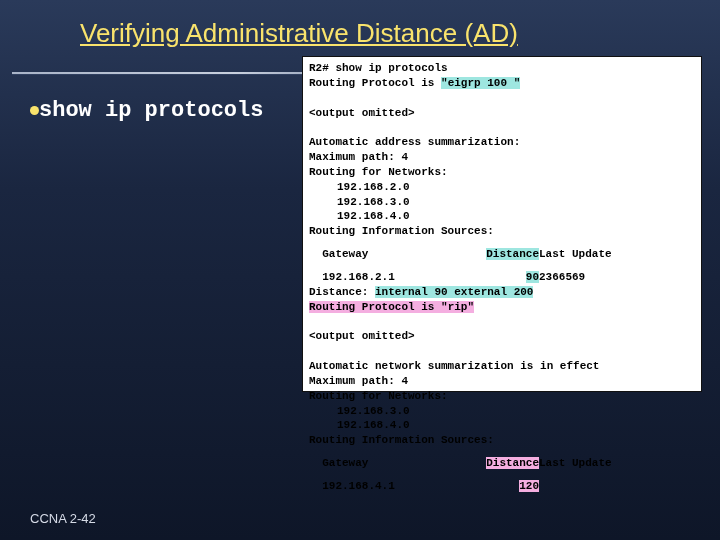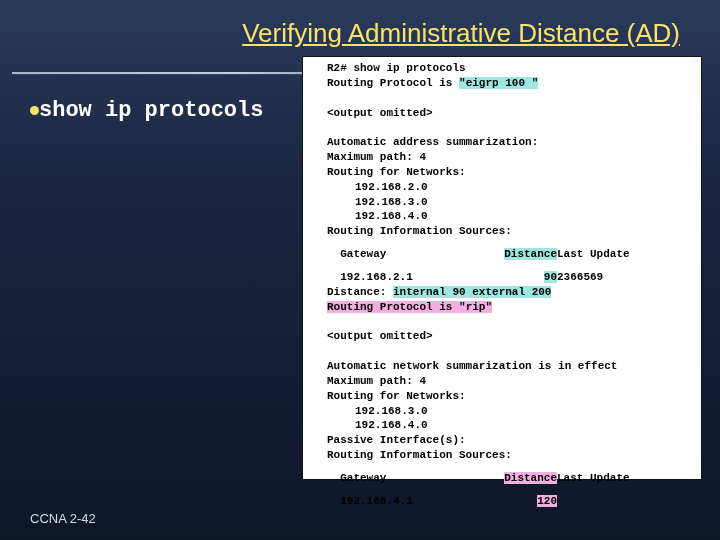--- a/index.html
+++ b/index.html
@@ -25,7 +25,6 @@
     font-weight: 400;
     text-decoration: underline;
     font-family: Arial, sans-serif;
-    text-align: right;
   }
   .divider {
     position: absolute;

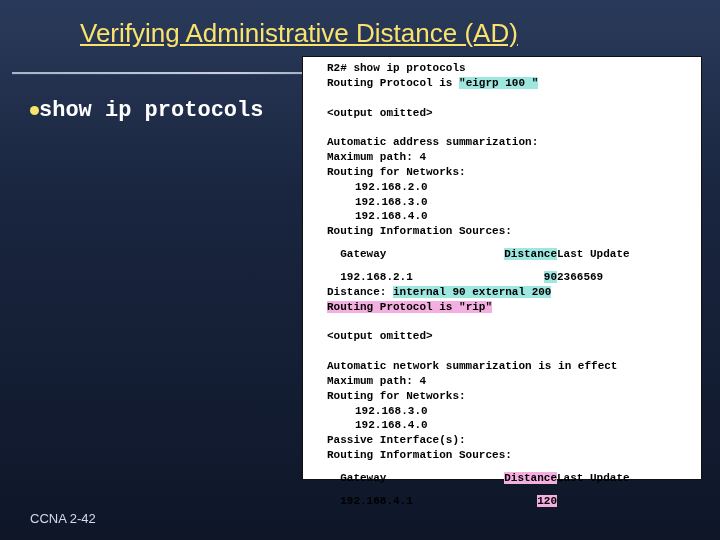--- a/index.html
+++ b/index.html
@@ -64,10 +64,10 @@
     top: 56px;
     left: 302px;
     width: 400px;
-    height: 424px;
+    height: 336px;
     background: #fff;
     border: 1px solid #111;
-    padding: 4px 6px 6px 24px;
+    padding: 4px 6px 6px 6px;
     font-family: "Courier New", monospace;
     font-size: 11px;
     line-height: 1.35;

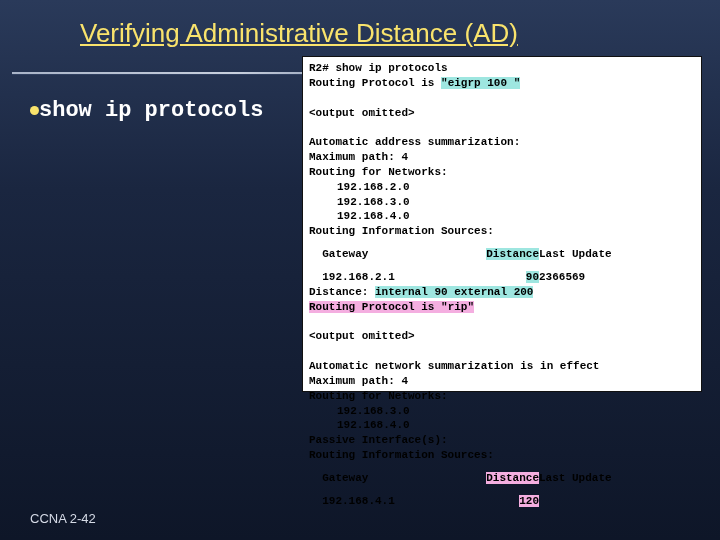--- a/index.html
+++ b/index.html
@@ -131,7 +131,6 @@
     <div class="mono">Routing for Networks:</div>
     <div class="mono indent1">192.168.3.0</div>
     <div class="mono indent1">192.168.4.0</div>
-    <div class="mono">Passive Interface(s):</div>
     <div class="mono">Routing Information Sources:</div>
     <div class="tbl">
       <span>  <span>Gateway</span></span>

